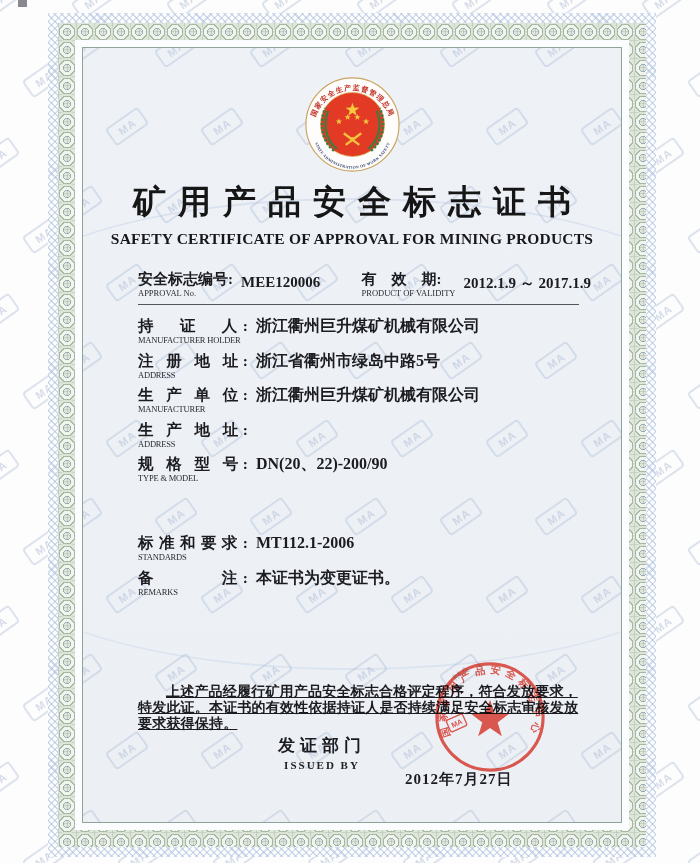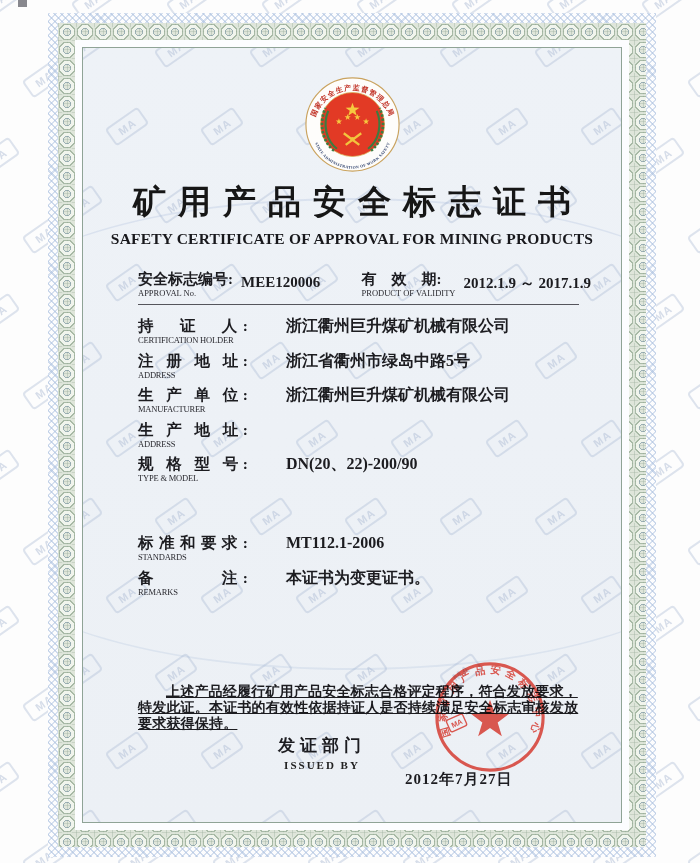--- a/index.html
+++ b/index.html
@@ -54,7 +54,7 @@
   .rule{border:0;border-top:1.5px solid #55555c;margin:2px 42px 0 55px;}
   
   .fields{margin:11px 30px 0 55px;}
-  .field{display:flex;align-items:flex-start;height:34.6px;gap:30px;}
+  .field{display:flex;align-items:flex-start;height:34.6px;}
   .fl{width:110px;flex:none;}
   .fl .cn{font-size:15.5px;font-weight:bold;line-height:19px;
           text-align:justify;text-align-last:justify;}

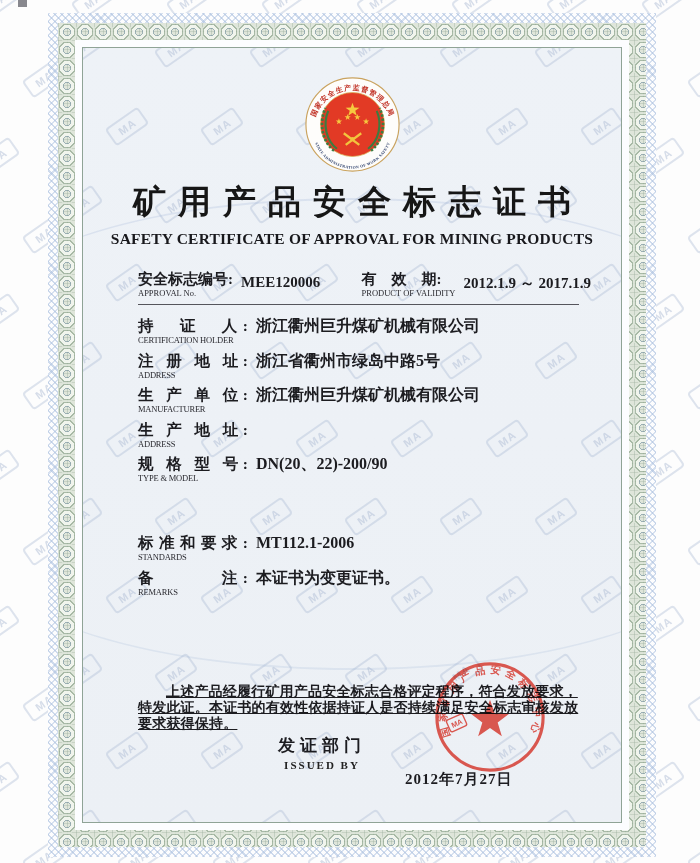--- a/index.html
+++ b/index.html
@@ -311,7 +311,7 @@
             <div class="field">
               <div class="fl">
                   <div class="cn">持　证　人:</div>
-                <div class="en">CERTIFICATION HOLDER</div>
+                <div class="en">MANUFACTURER HOLDER</div>
                 </div>
               <div class="fv">浙江衢州巨升煤矿机械有限公司</div>
             </div>

